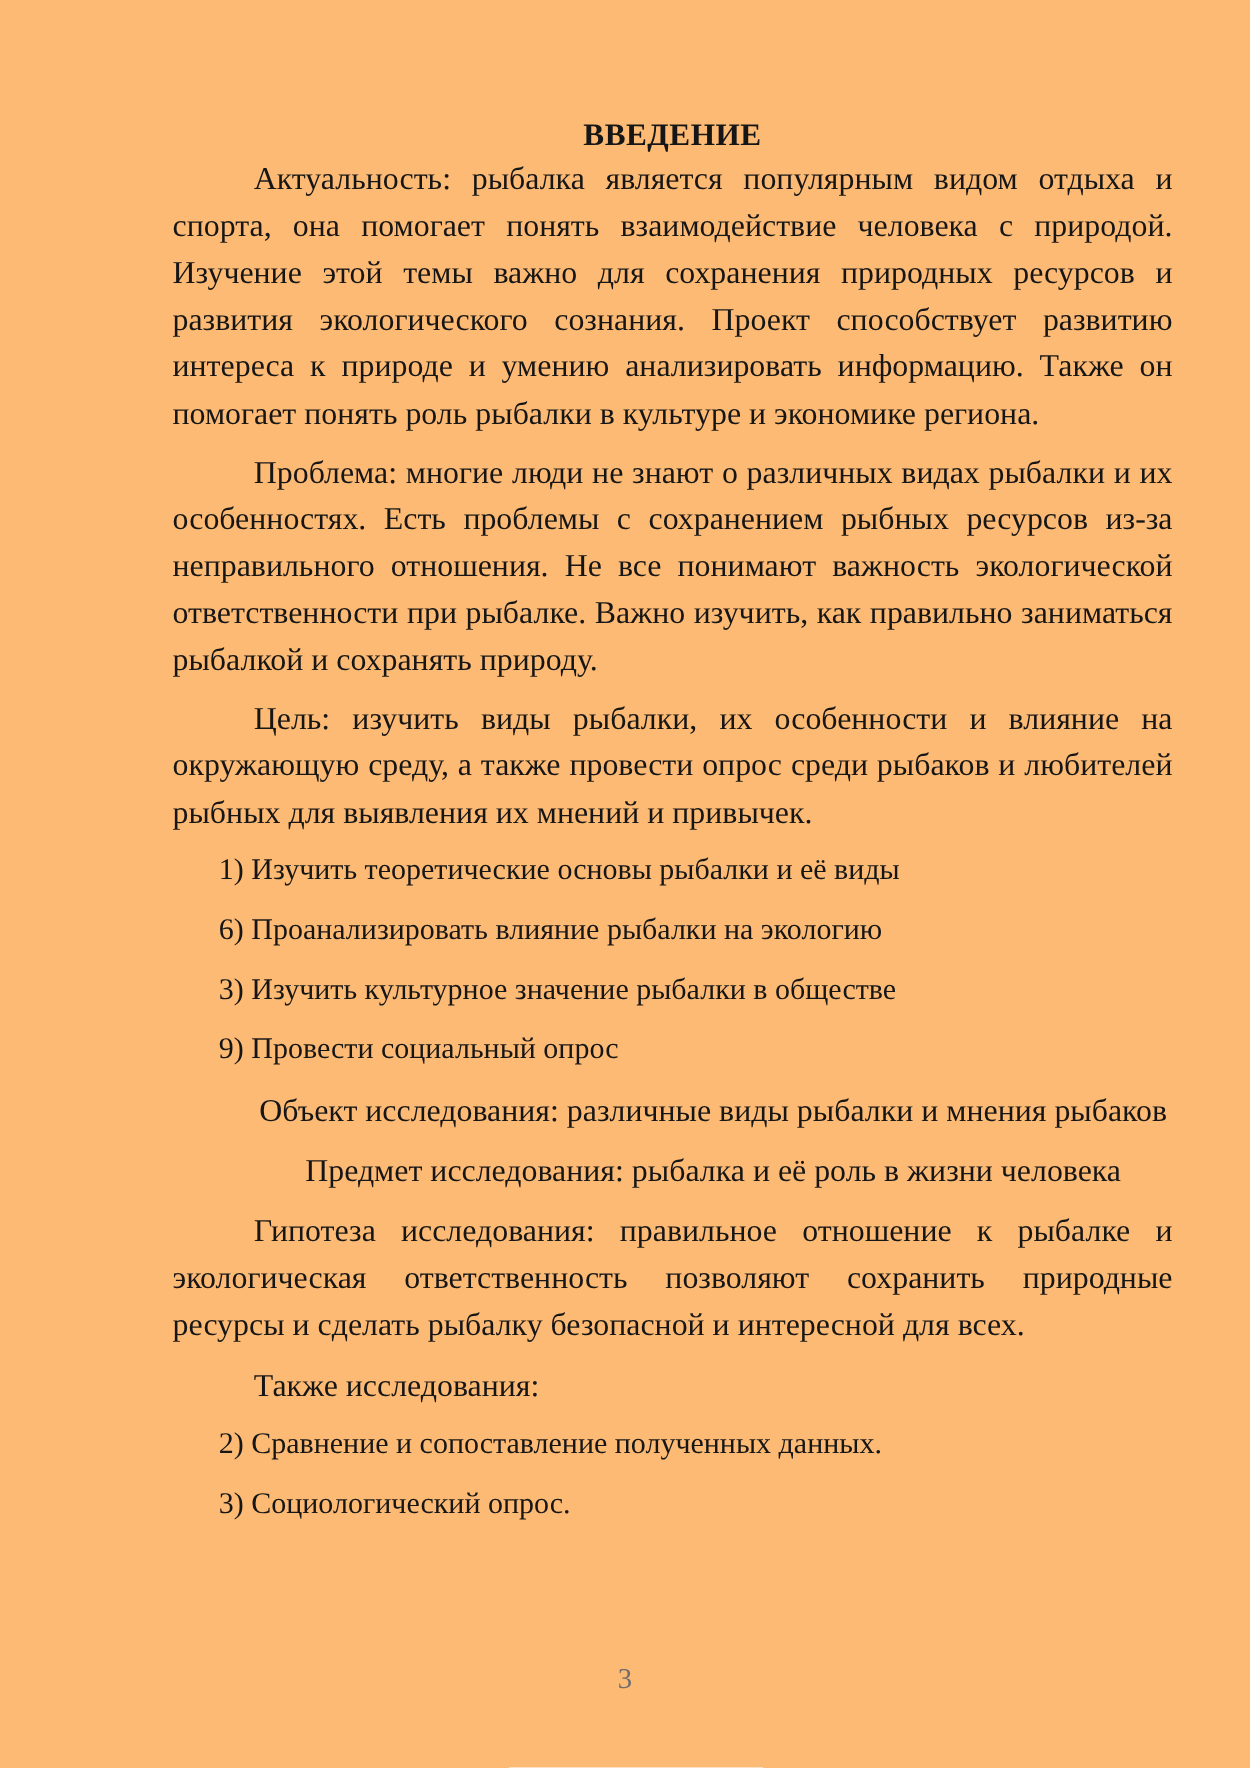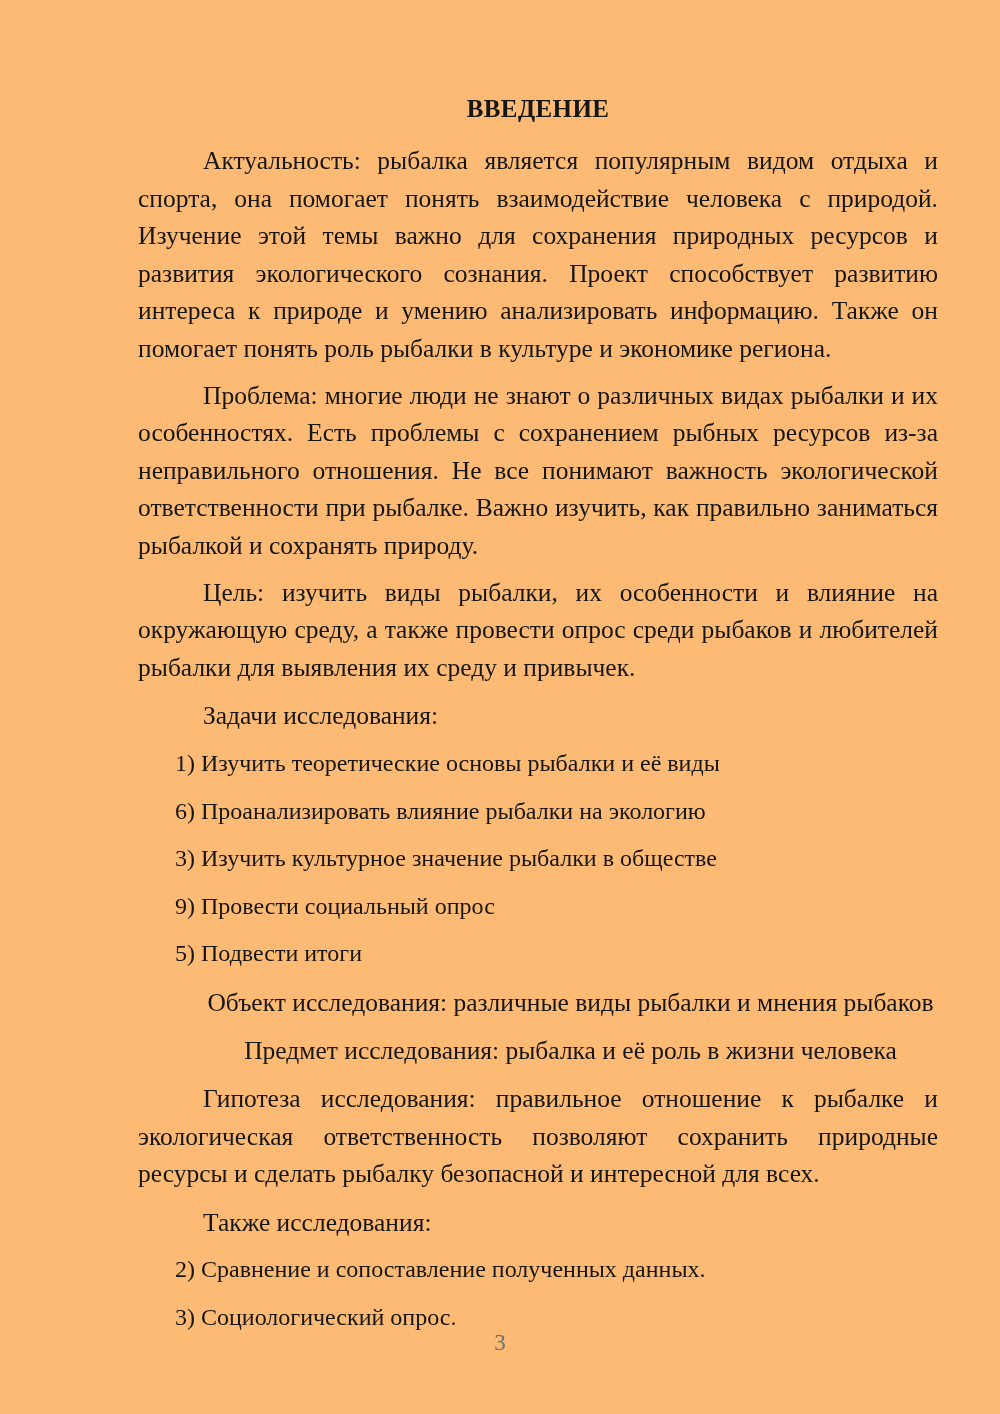--- a/index.html
+++ b/index.html
@@ -48,7 +48,6 @@
   }
 
   .para.first-para {
-    margin-top: 18px;
   }
 
   .para + .para {

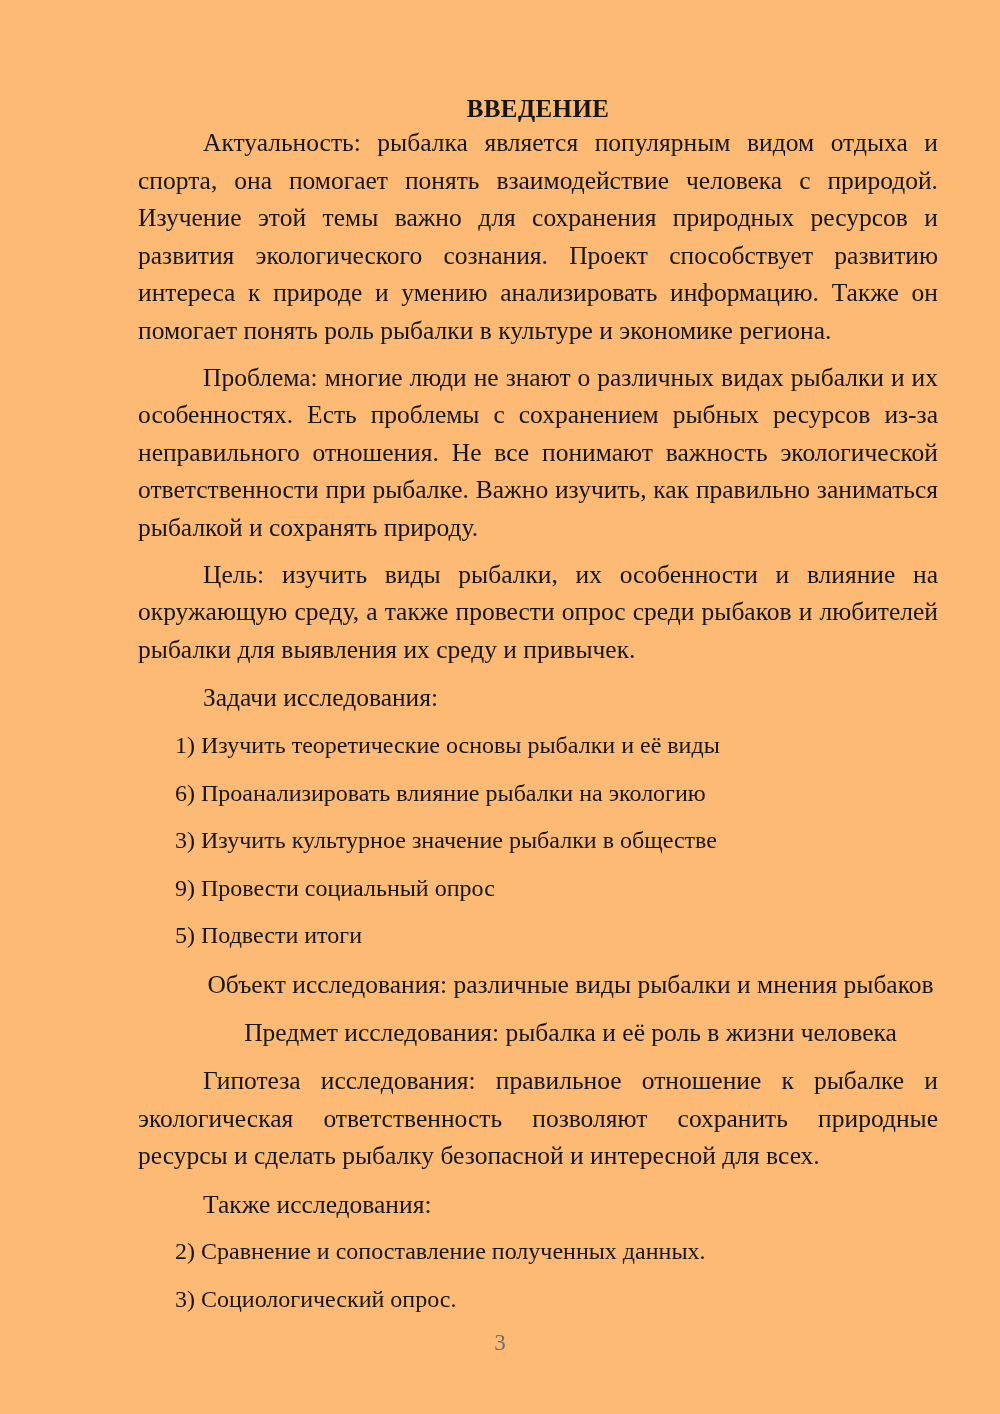--- a/index.html
+++ b/index.html
@@ -123,7 +123,7 @@
 
     <p class="para block-gap">Проблема: многие люди не знают о различных видах рыбалки и их особенностях. Есть проблемы с сохранением рыбных ресурсов из-за неправильного отношения. Не все понимают важность экологической ответственности при рыбалке. Важно изучить, как правильно заниматься рыбалкой и сохранять природу.</p>
 
-    <p class="para block-gap">Цель: изучить виды рыбалки, их особенности и влияние на окружающую среду, а также провести опрос среди рыбаков и любителей рыбалки для выявления их среду и привычек.</p>
+    <p class="para block-gap">Цель: изучить виды рыбалки, их особенности и влияние на окружающую среду, а также провести опрос среди рыбаков и любителей рыбных для выявления их мнений и привычек.</p>
 
     <p class="sub-heading">Задачи исследования:</p>
 

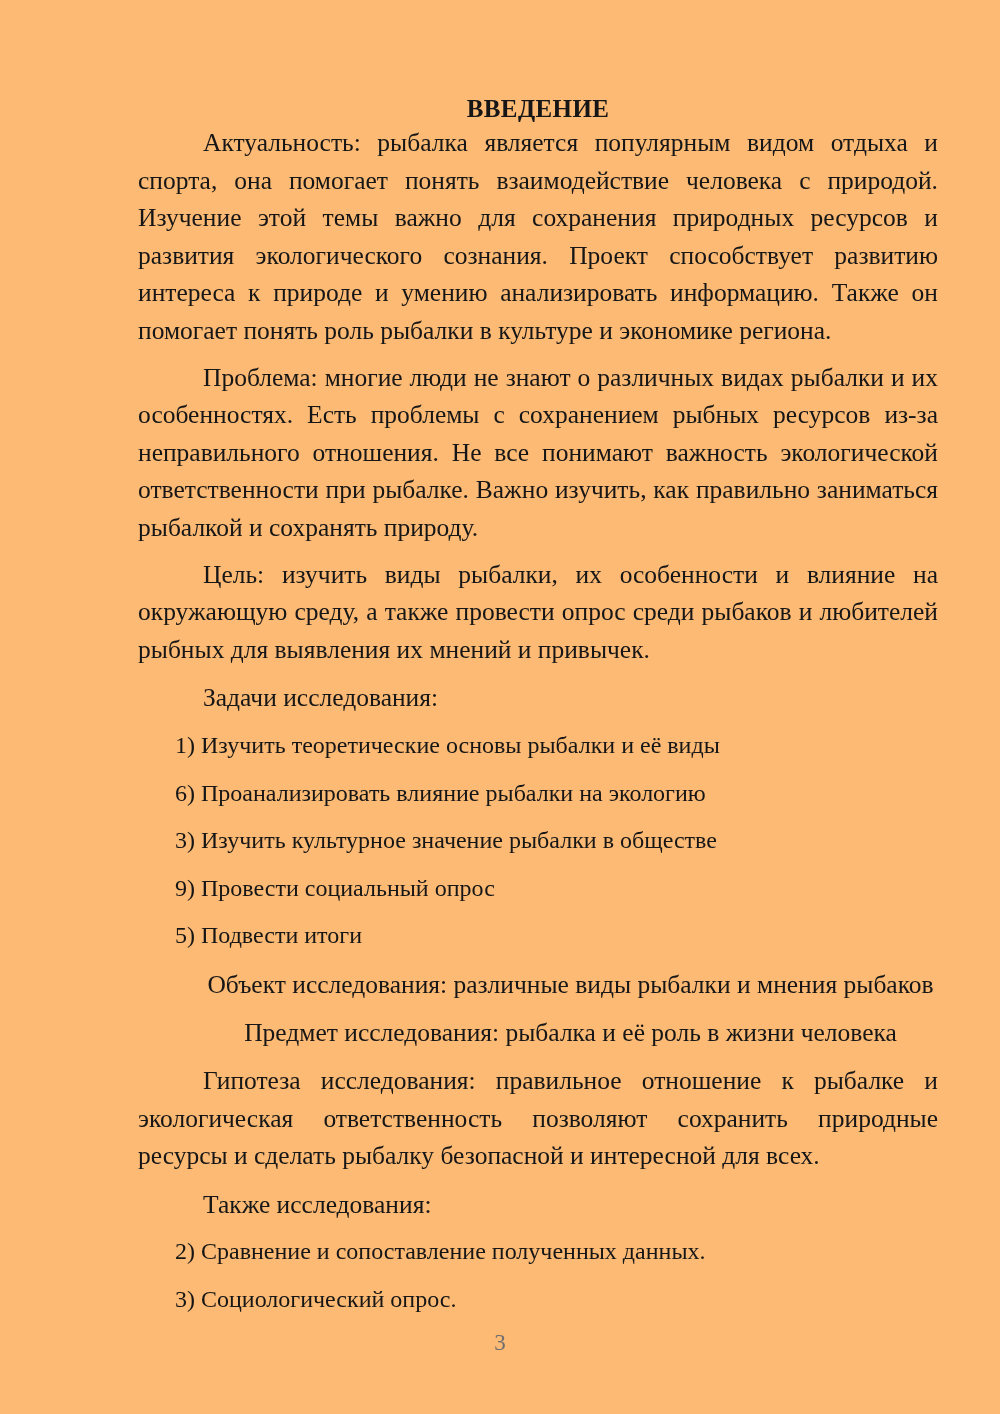--- a/index.html
+++ b/index.html
@@ -125,7 +125,6 @@
 
     <p class="para block-gap">Цель: изучить виды рыбалки, их особенности и влияние на окружающую среду, а также провести опрос среди рыбаков и любителей рыбных для выявления их мнений и привычек.</p>
 
-    <p class="sub-heading">Задачи исследования:</p>
 
     <ol class="num-list tasks">
       <li>1) Изучить теоретические основы рыбалки и её виды</li>

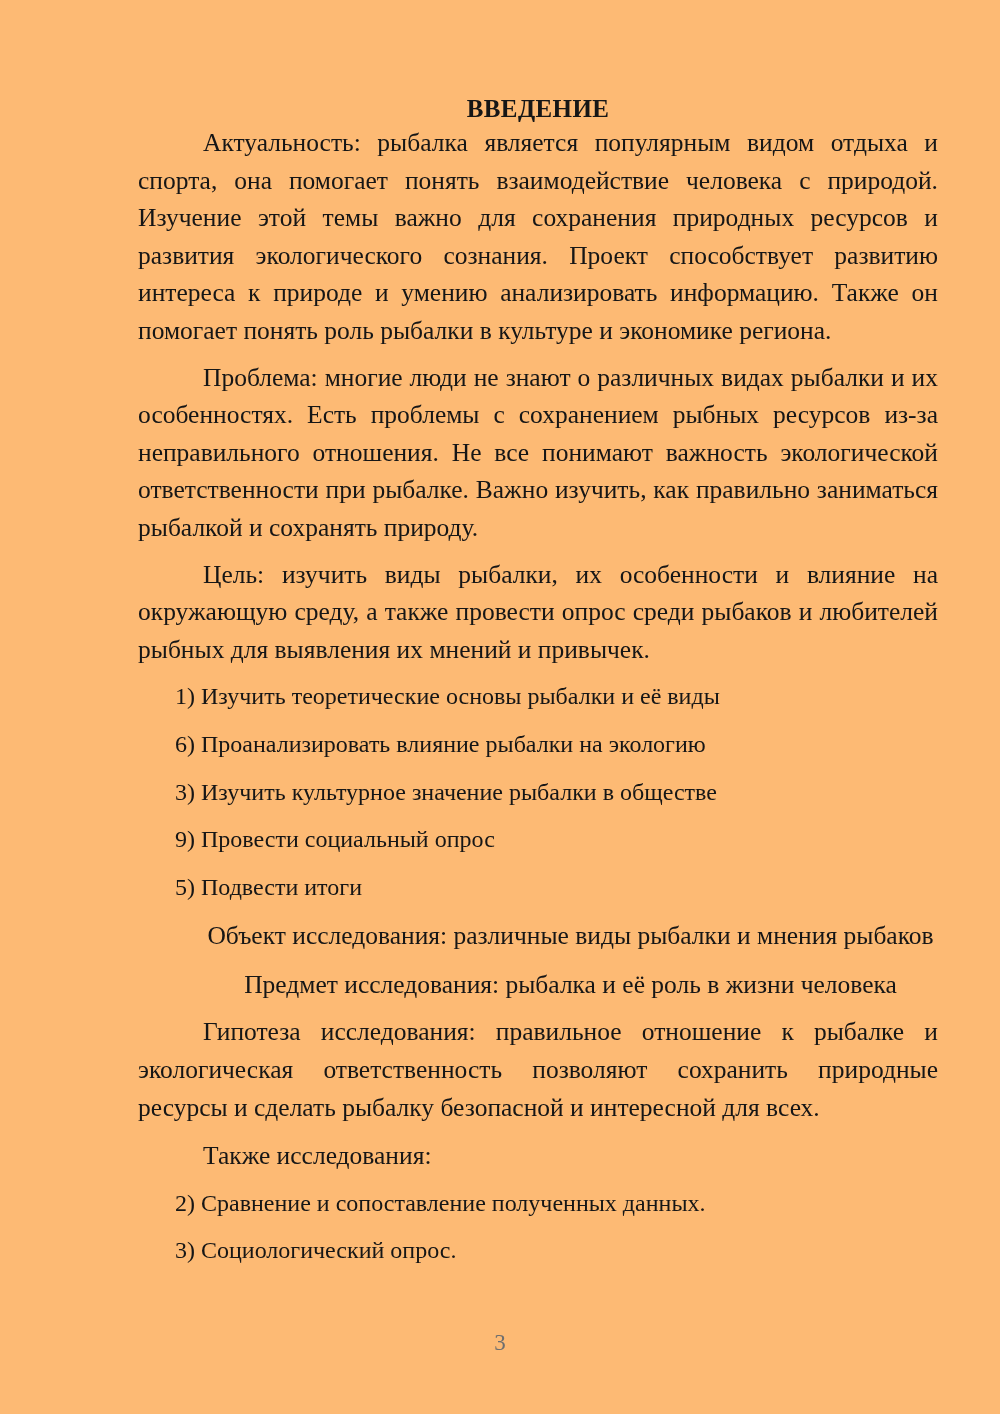--- a/index.html
+++ b/index.html
@@ -131,7 +131,6 @@
       <li>6) Проанализировать влияние рыбалки на экологию</li>
       <li>3) Изучить культурное значение рыбалки в обществе</li>
       <li>9) Провести социальный опрос</li>
-      <li>5) Подвести итоги</li>
     </ol>
 
     <p class="std-line">Объект исследования: различные виды рыбалки и мнения рыбаков</p>

